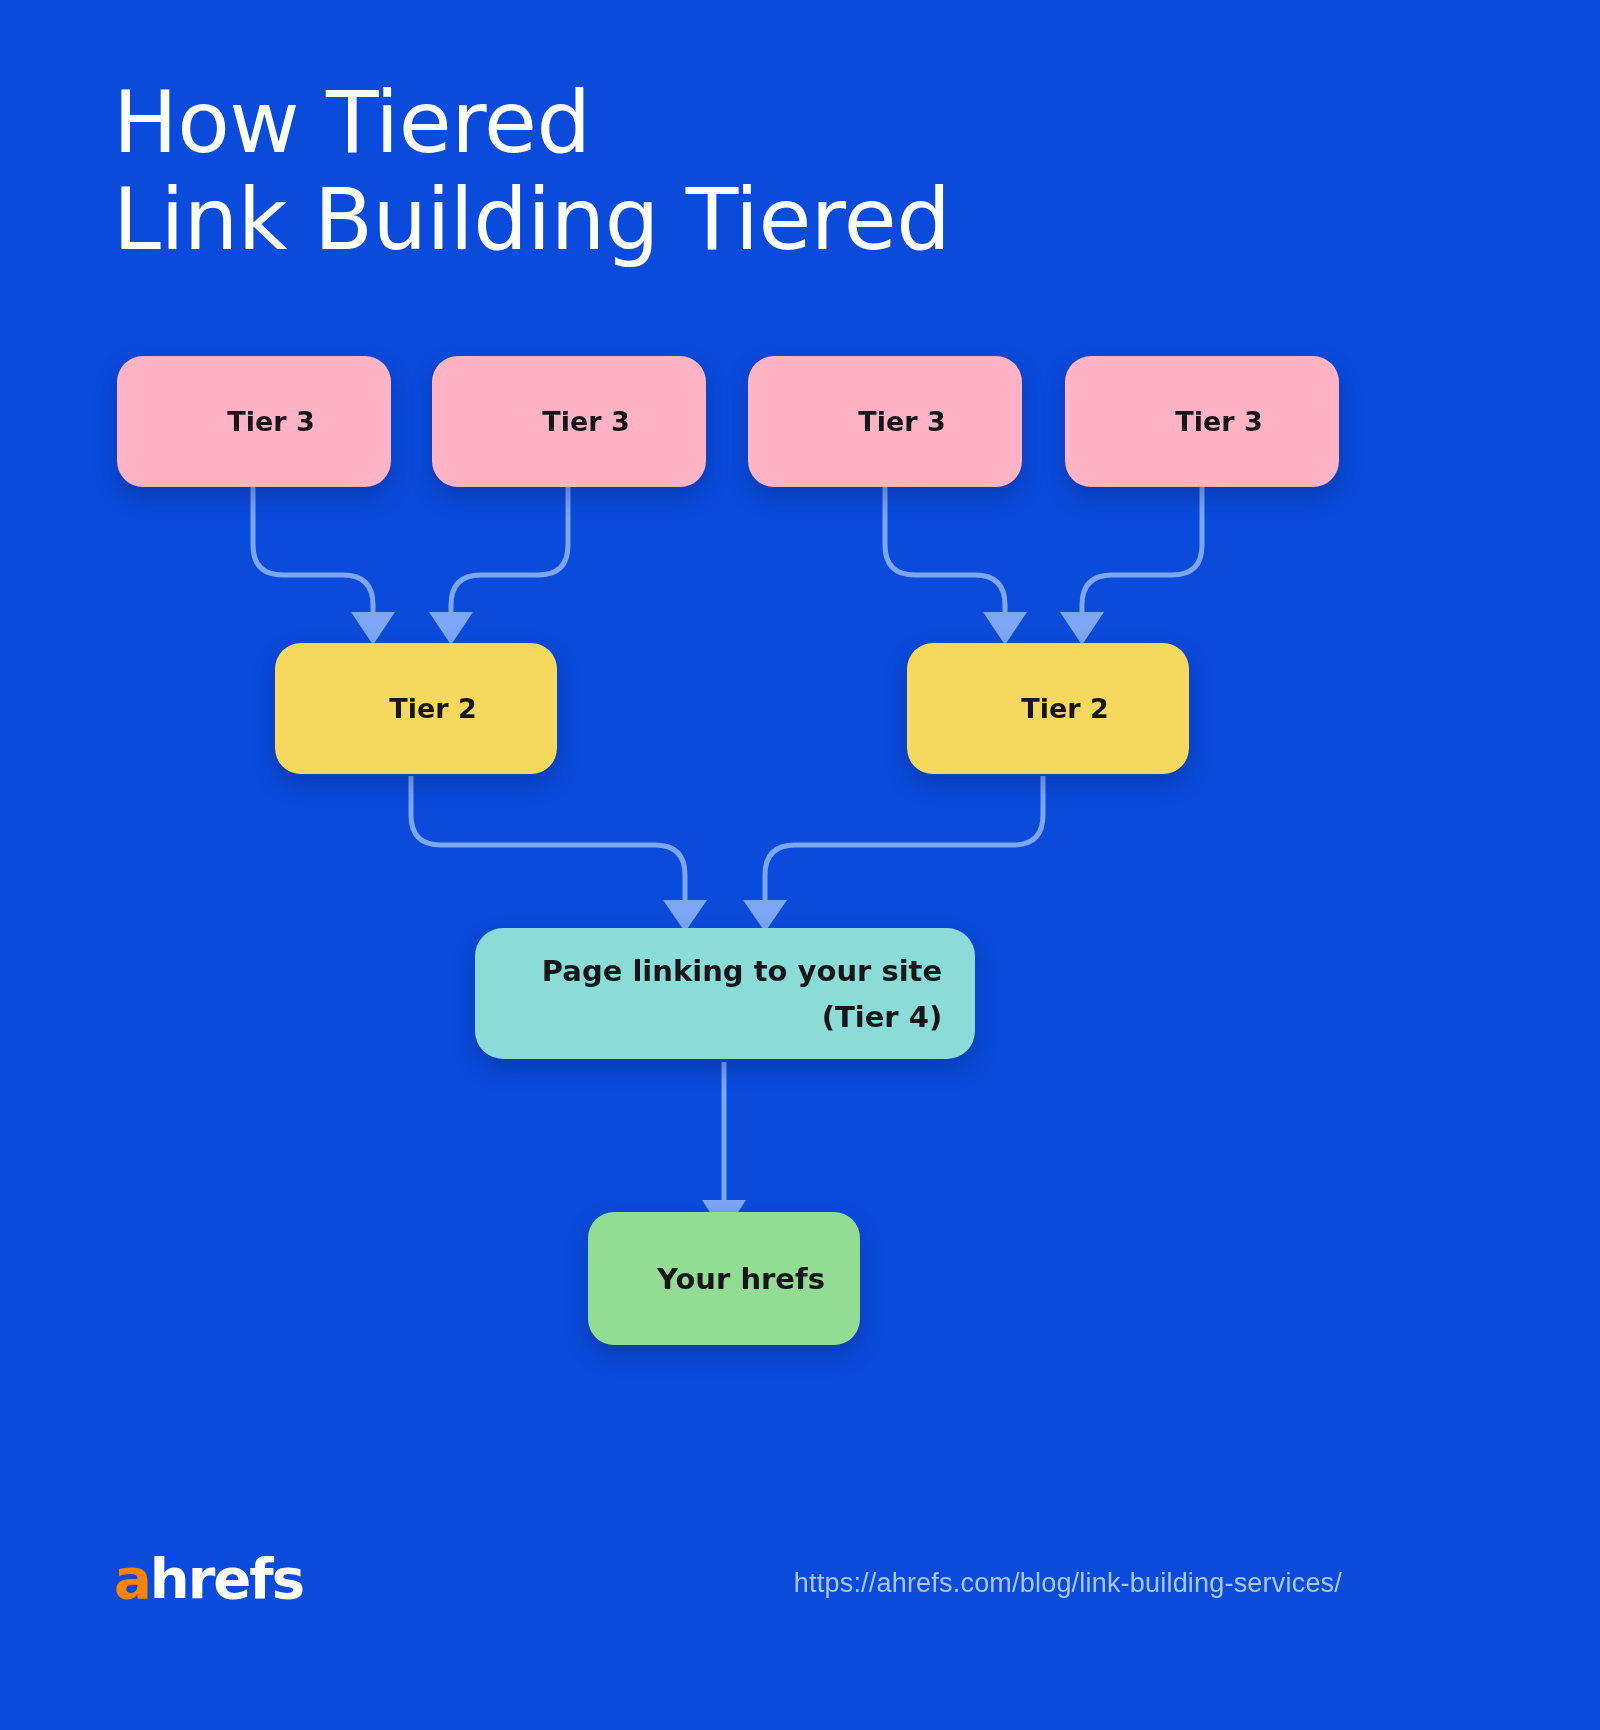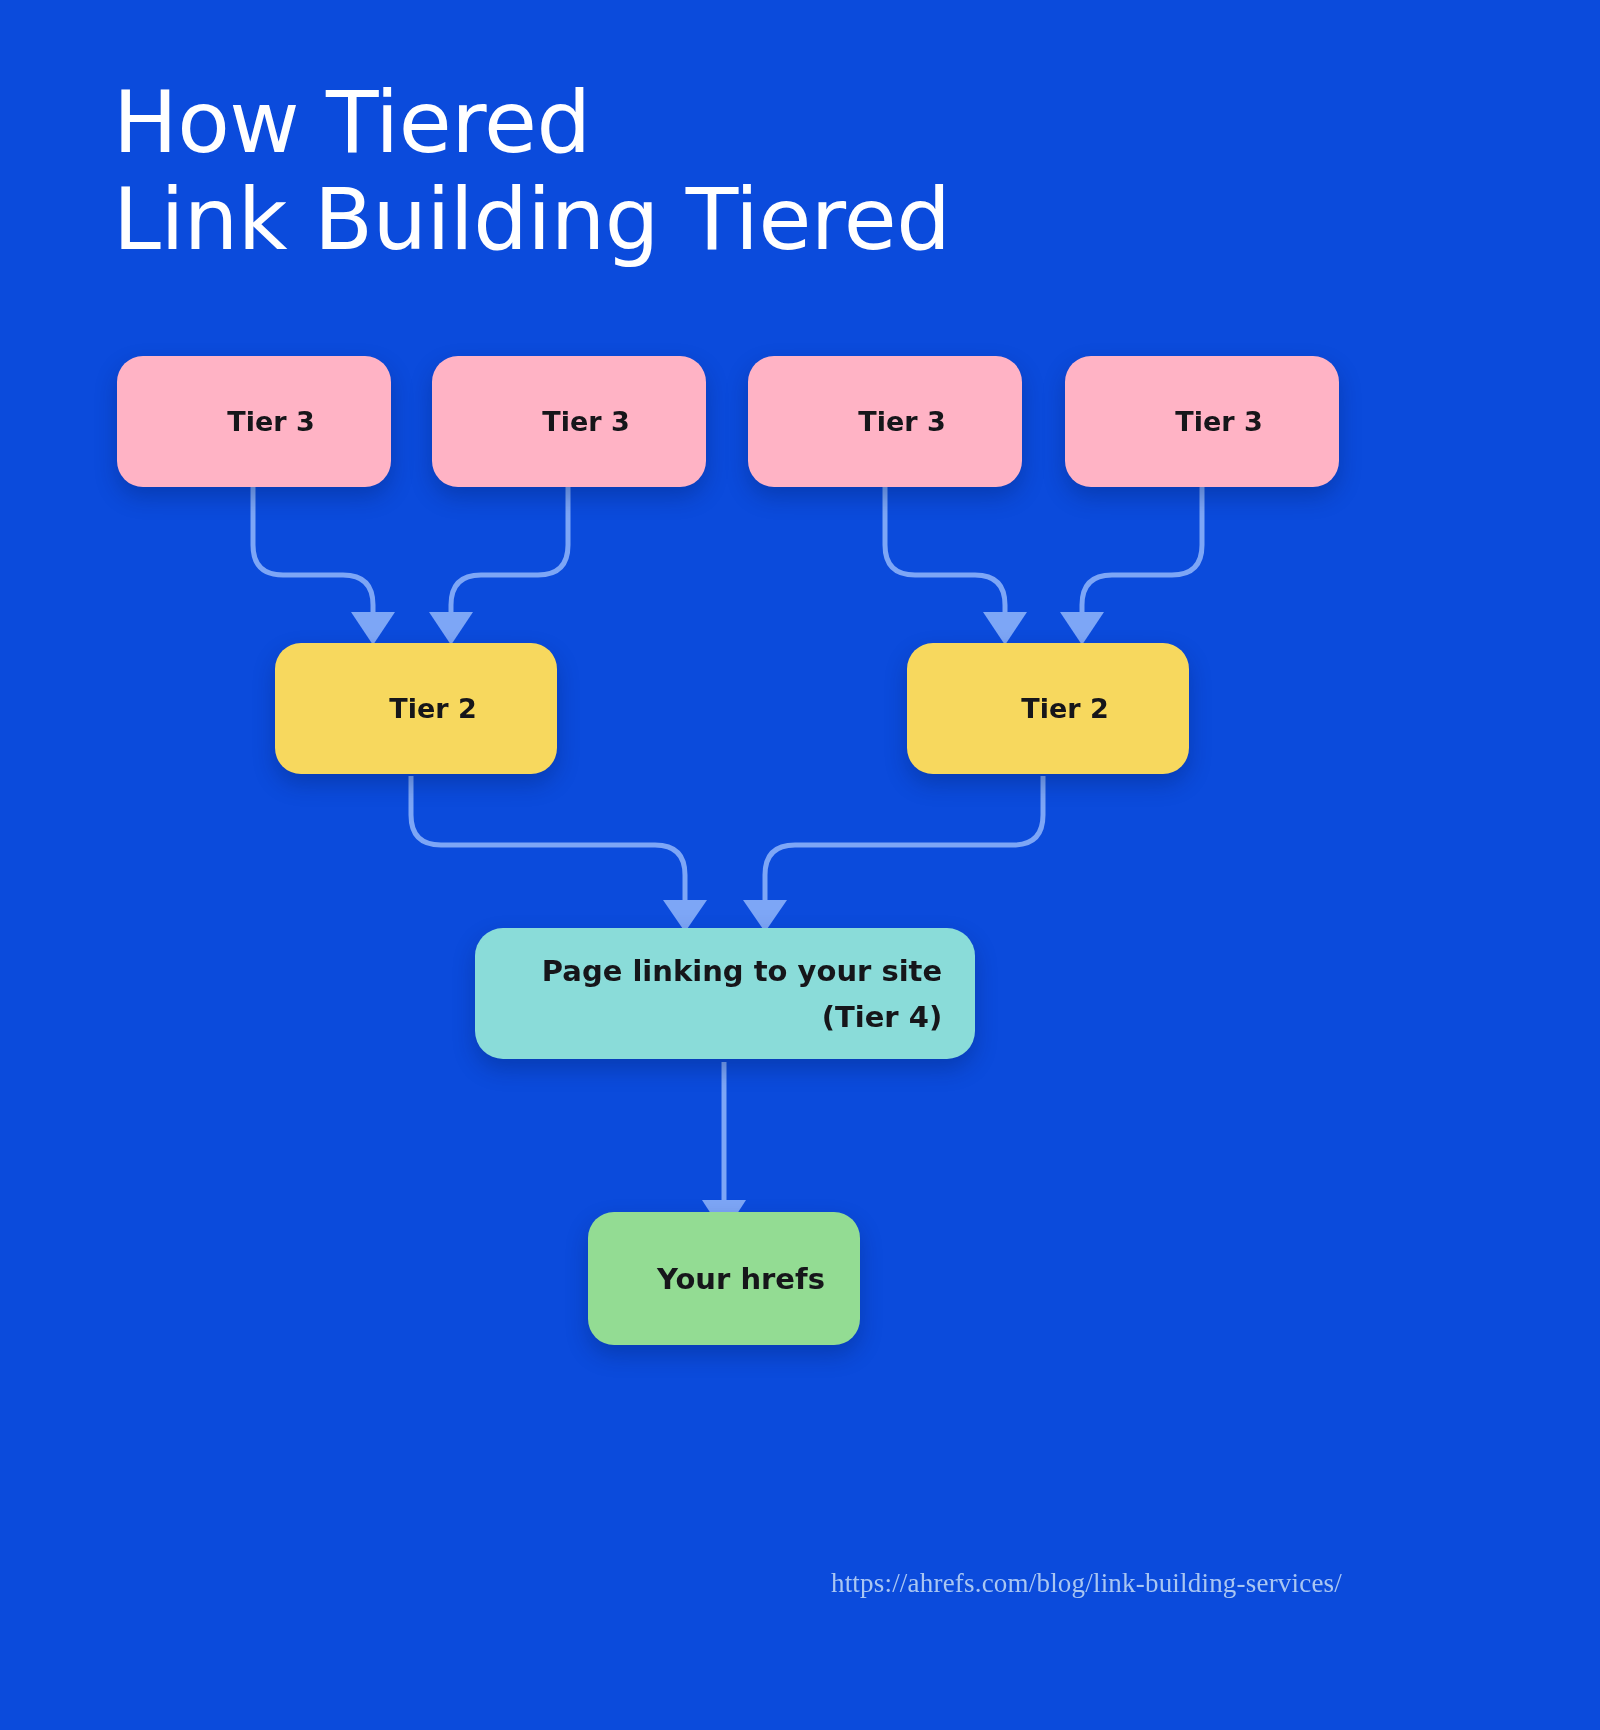--- a/index.html
+++ b/index.html
@@ -198,6 +198,9 @@
     <span>Your hrefs</span>
   </div>
 
+  <div id="logo">
+    <span class="a">a</span><span class="rest">hrefs</span>
+  </div>
 
   <div id="footer-url">https://ahrefs.com/blog/link-building-services/</div>
 

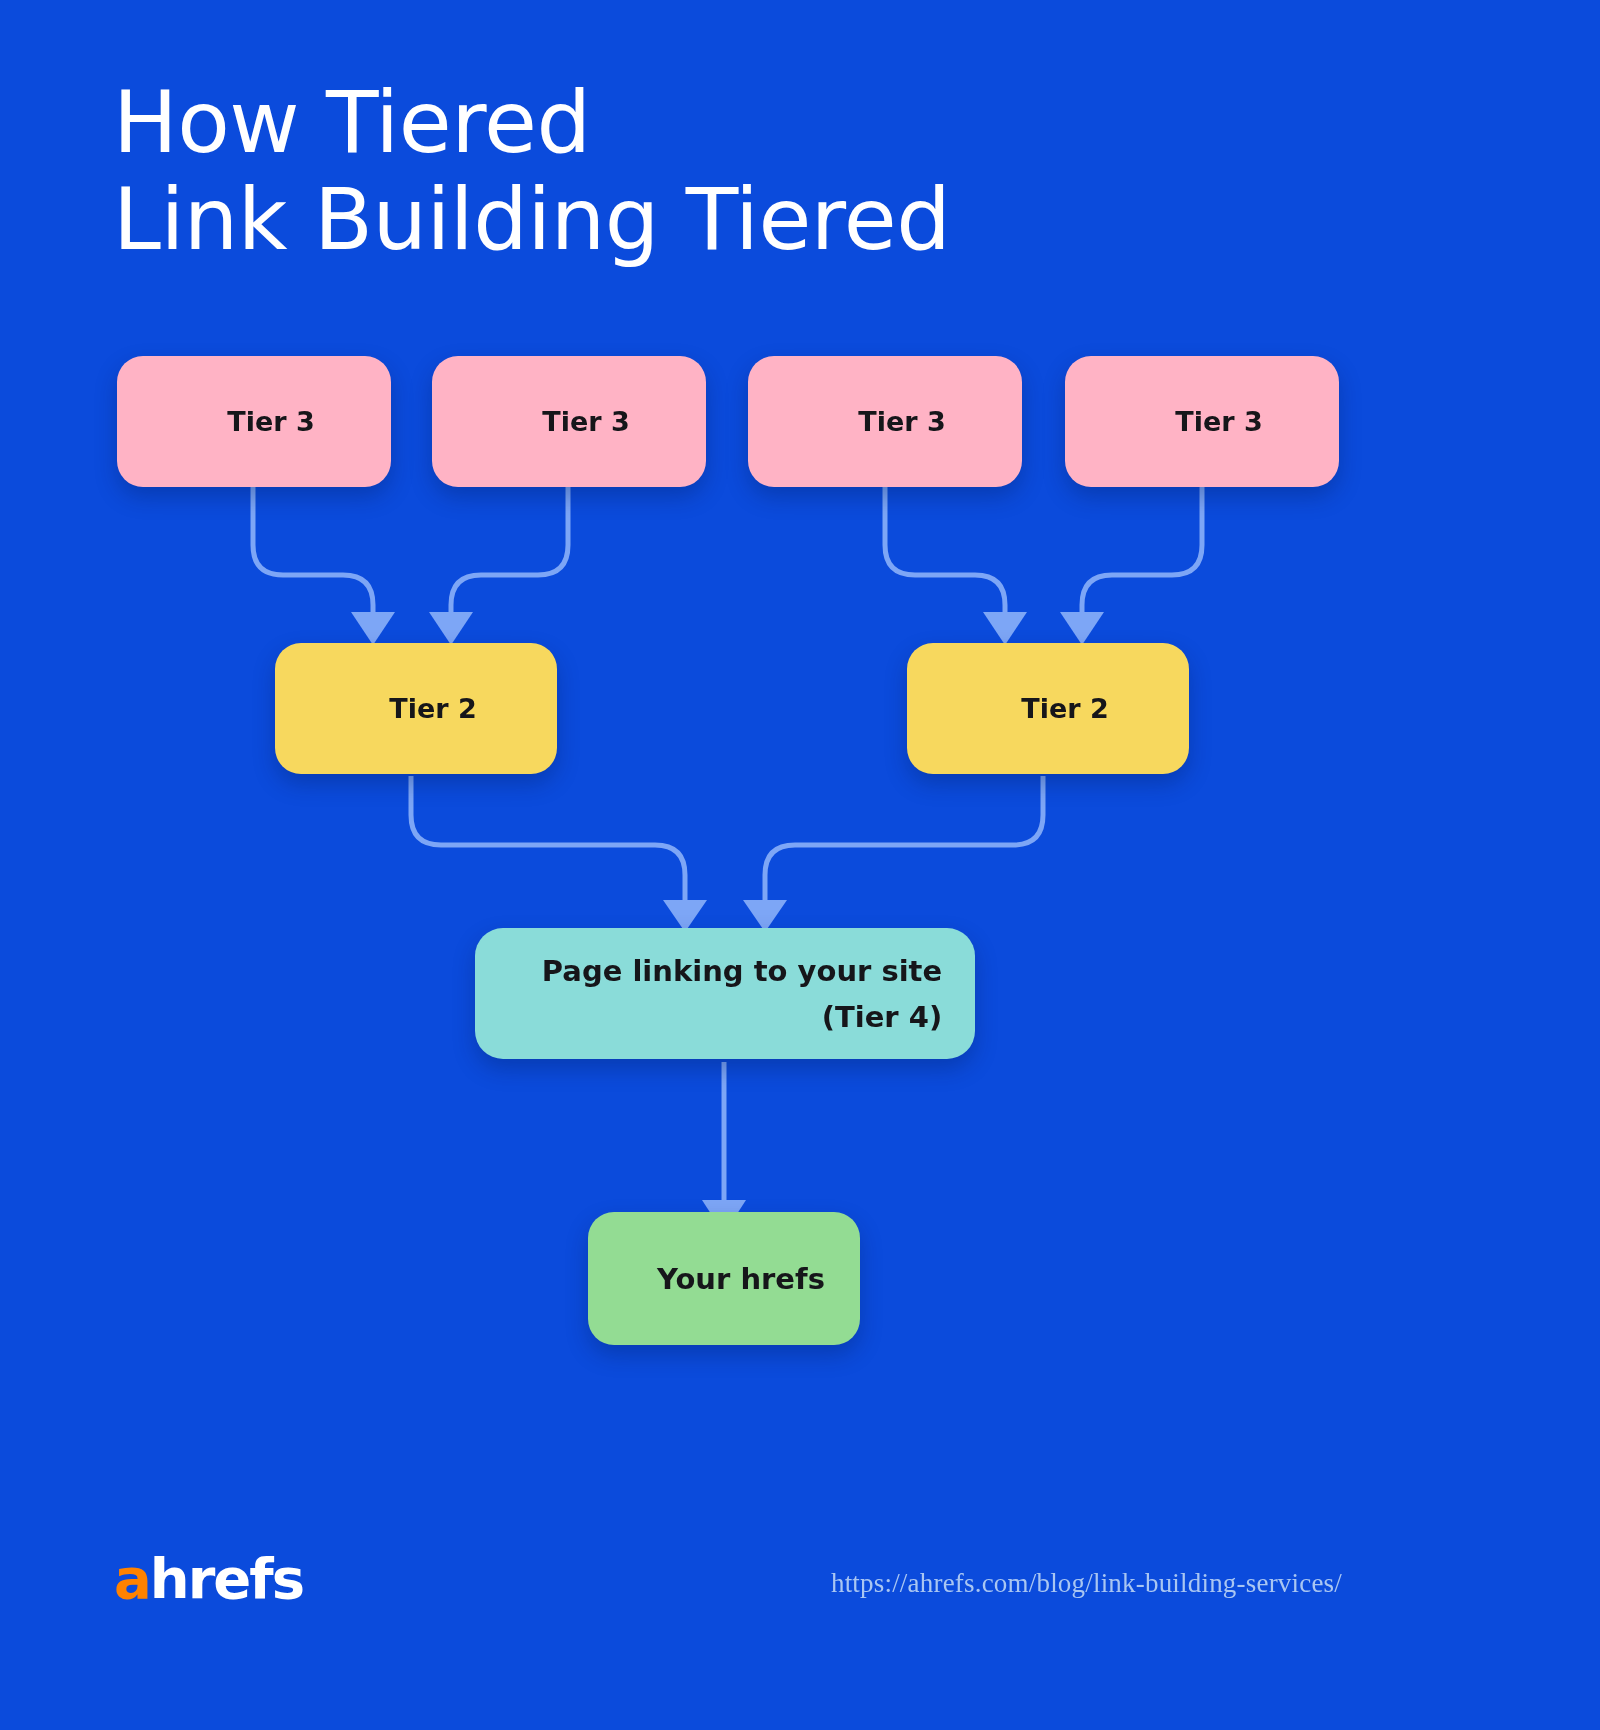--- a/index.html
+++ b/index.html
@@ -109,7 +109,7 @@
     right: 258px;
     top: 1568px;
     color: #a9c6f2;
-    font-family: Liberation Serif, serif;
+    font-family: Liberation Sans, sans-serif;
     font-size: 27px;
     letter-spacing: 0.2px;
     white-space: nowrap;

